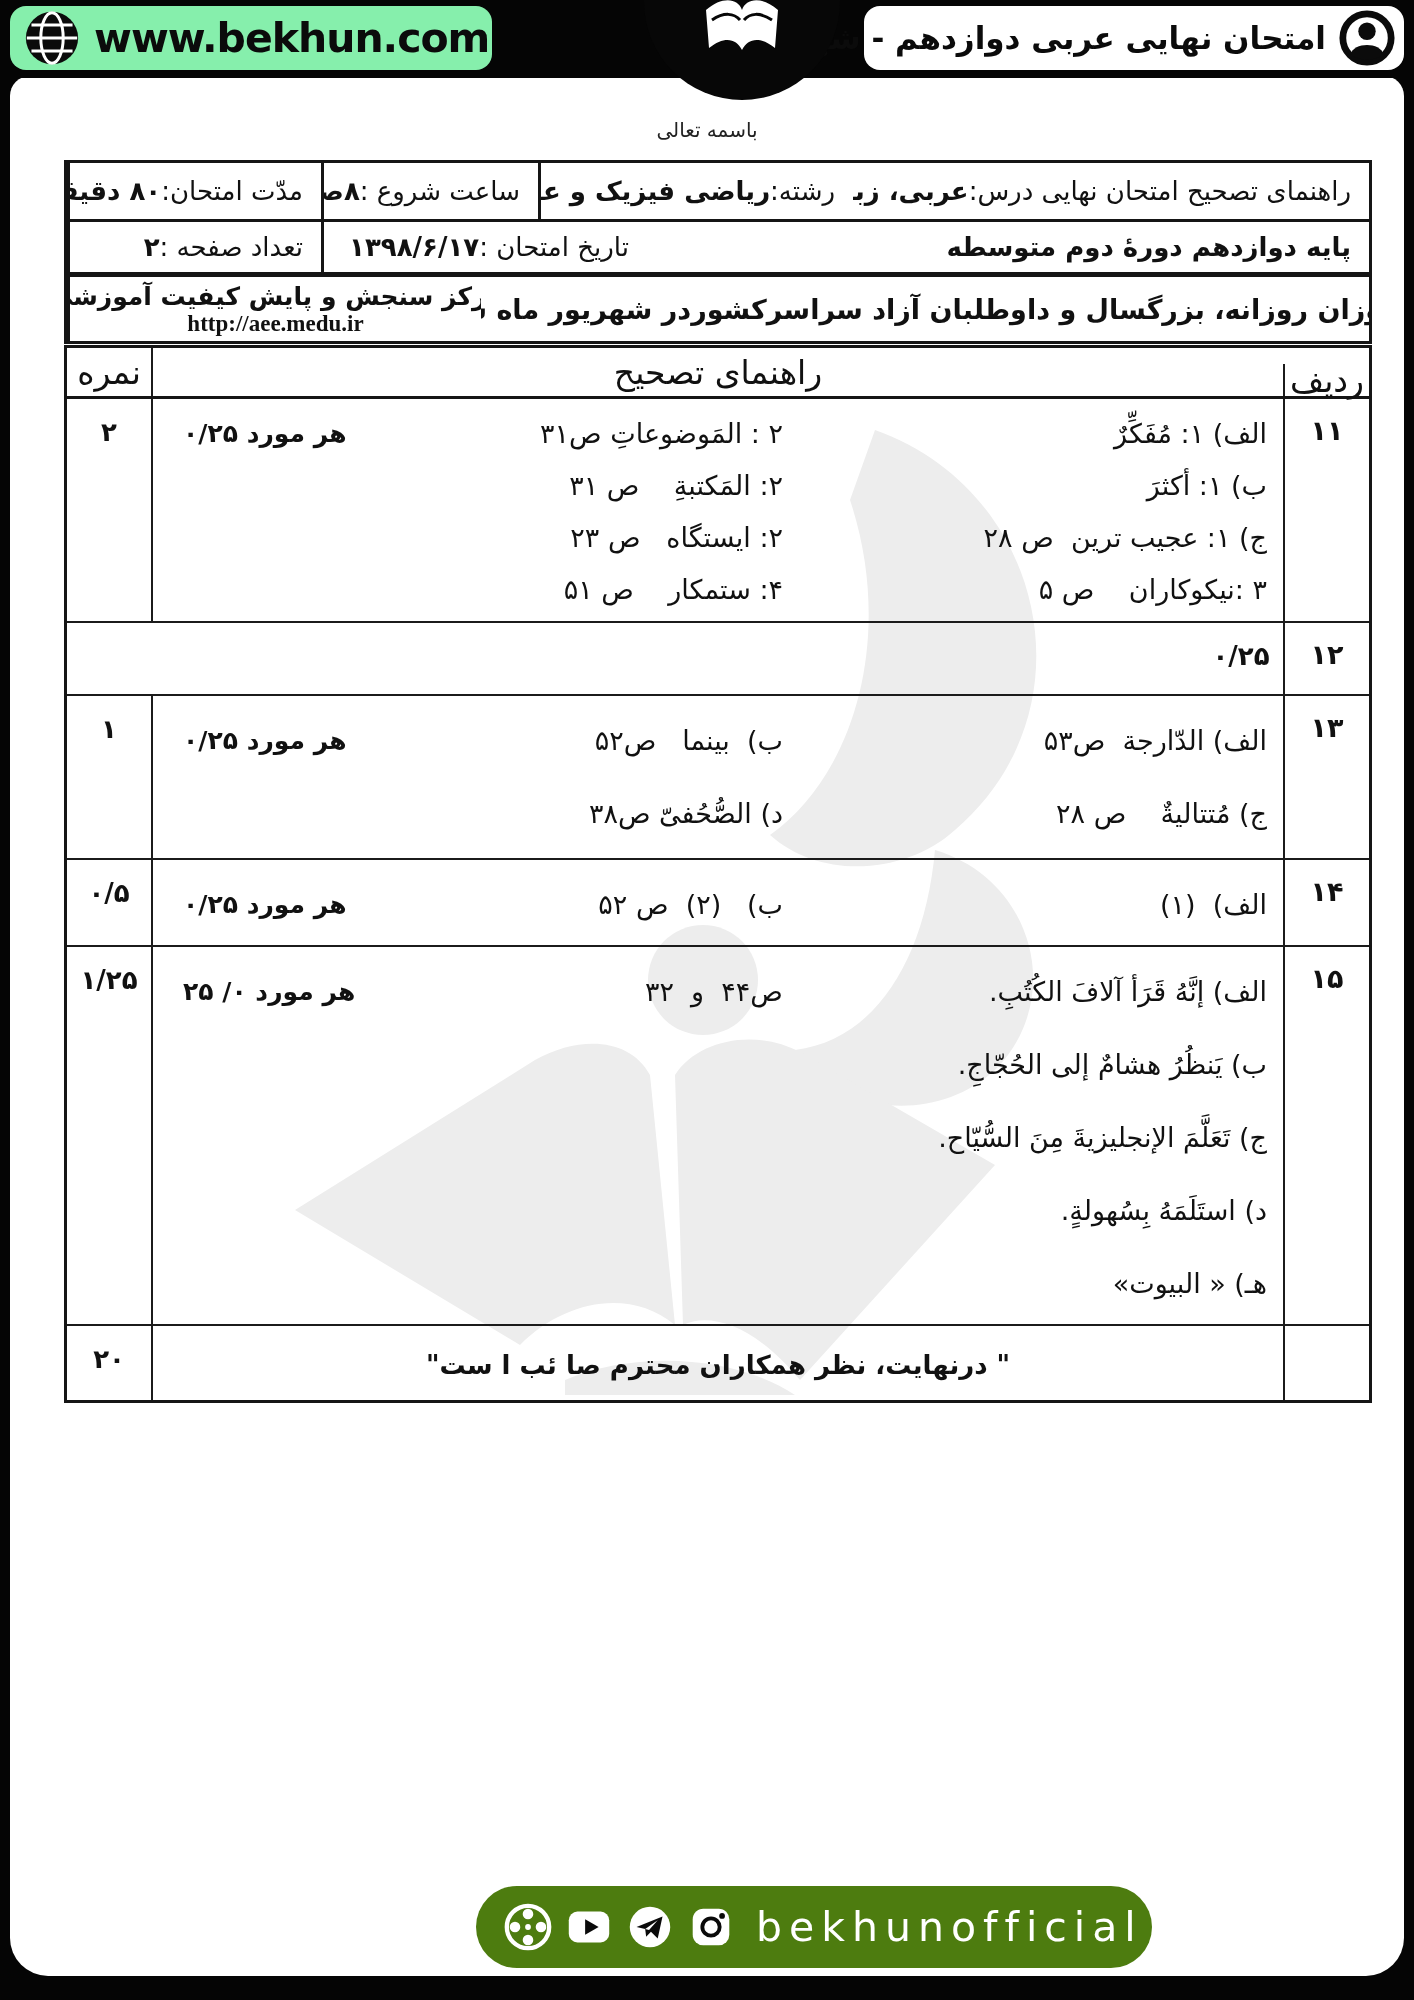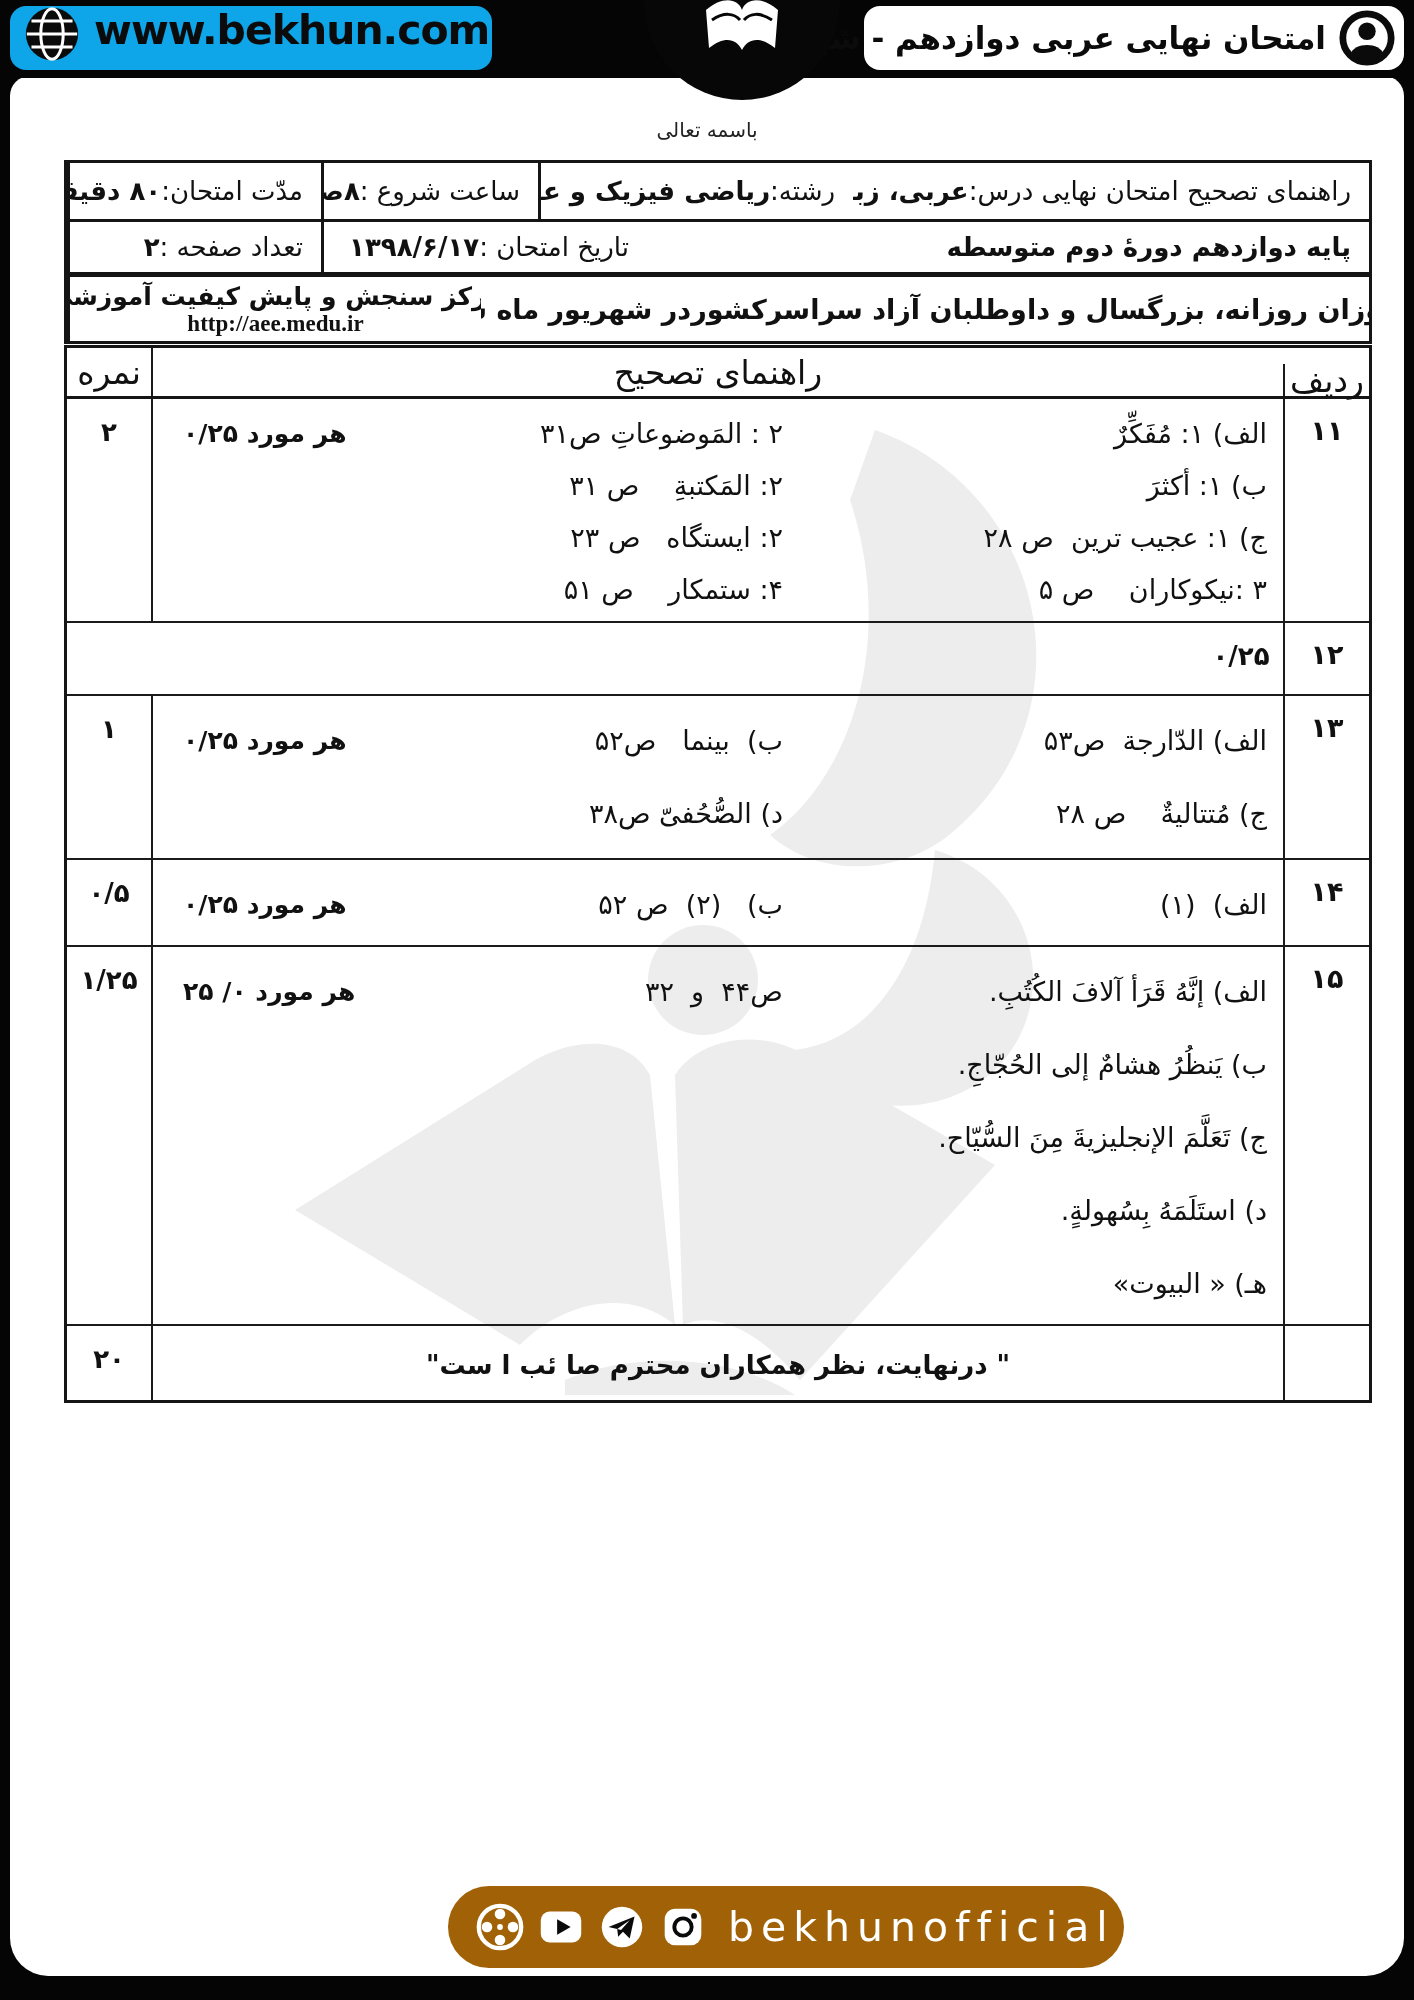--- a/index.html
+++ b/index.html
@@ -10,8 +10,8 @@
          border-radius:20px 20px 38px 38px;}
   
   .topbar{position:absolute;left:0;top:0;width:100%;height:78px;background:#050505;}
-  .site-pill{position:absolute;left:10px;top:6px;width:482px;height:64px;background:#0ea5e9;
-             border-radius:16px;display:flex;align-items:flex-start;gap:14px;padding:0 4px 0 14px;box-sizing:border-box;z-index:3;}
+  .site-pill{position:absolute;left:10px;top:6px;width:482px;height:64px;background:#86efac;
+             border-radius:16px;display:flex;align-items:center;gap:14px;padding:0 4px 0 14px;box-sizing:border-box;z-index:3;}
   .site-text{font-size:41px;font-weight:bold;letter-spacing:-1px;color:#0b0b0b;white-space:nowrap;}
   .title-pill{position:absolute;right:10px;top:6px;width:540px;height:64px;background:#fff;
               border-radius:16px;display:flex;align-items:center;flex-direction:row;direction:rtl;

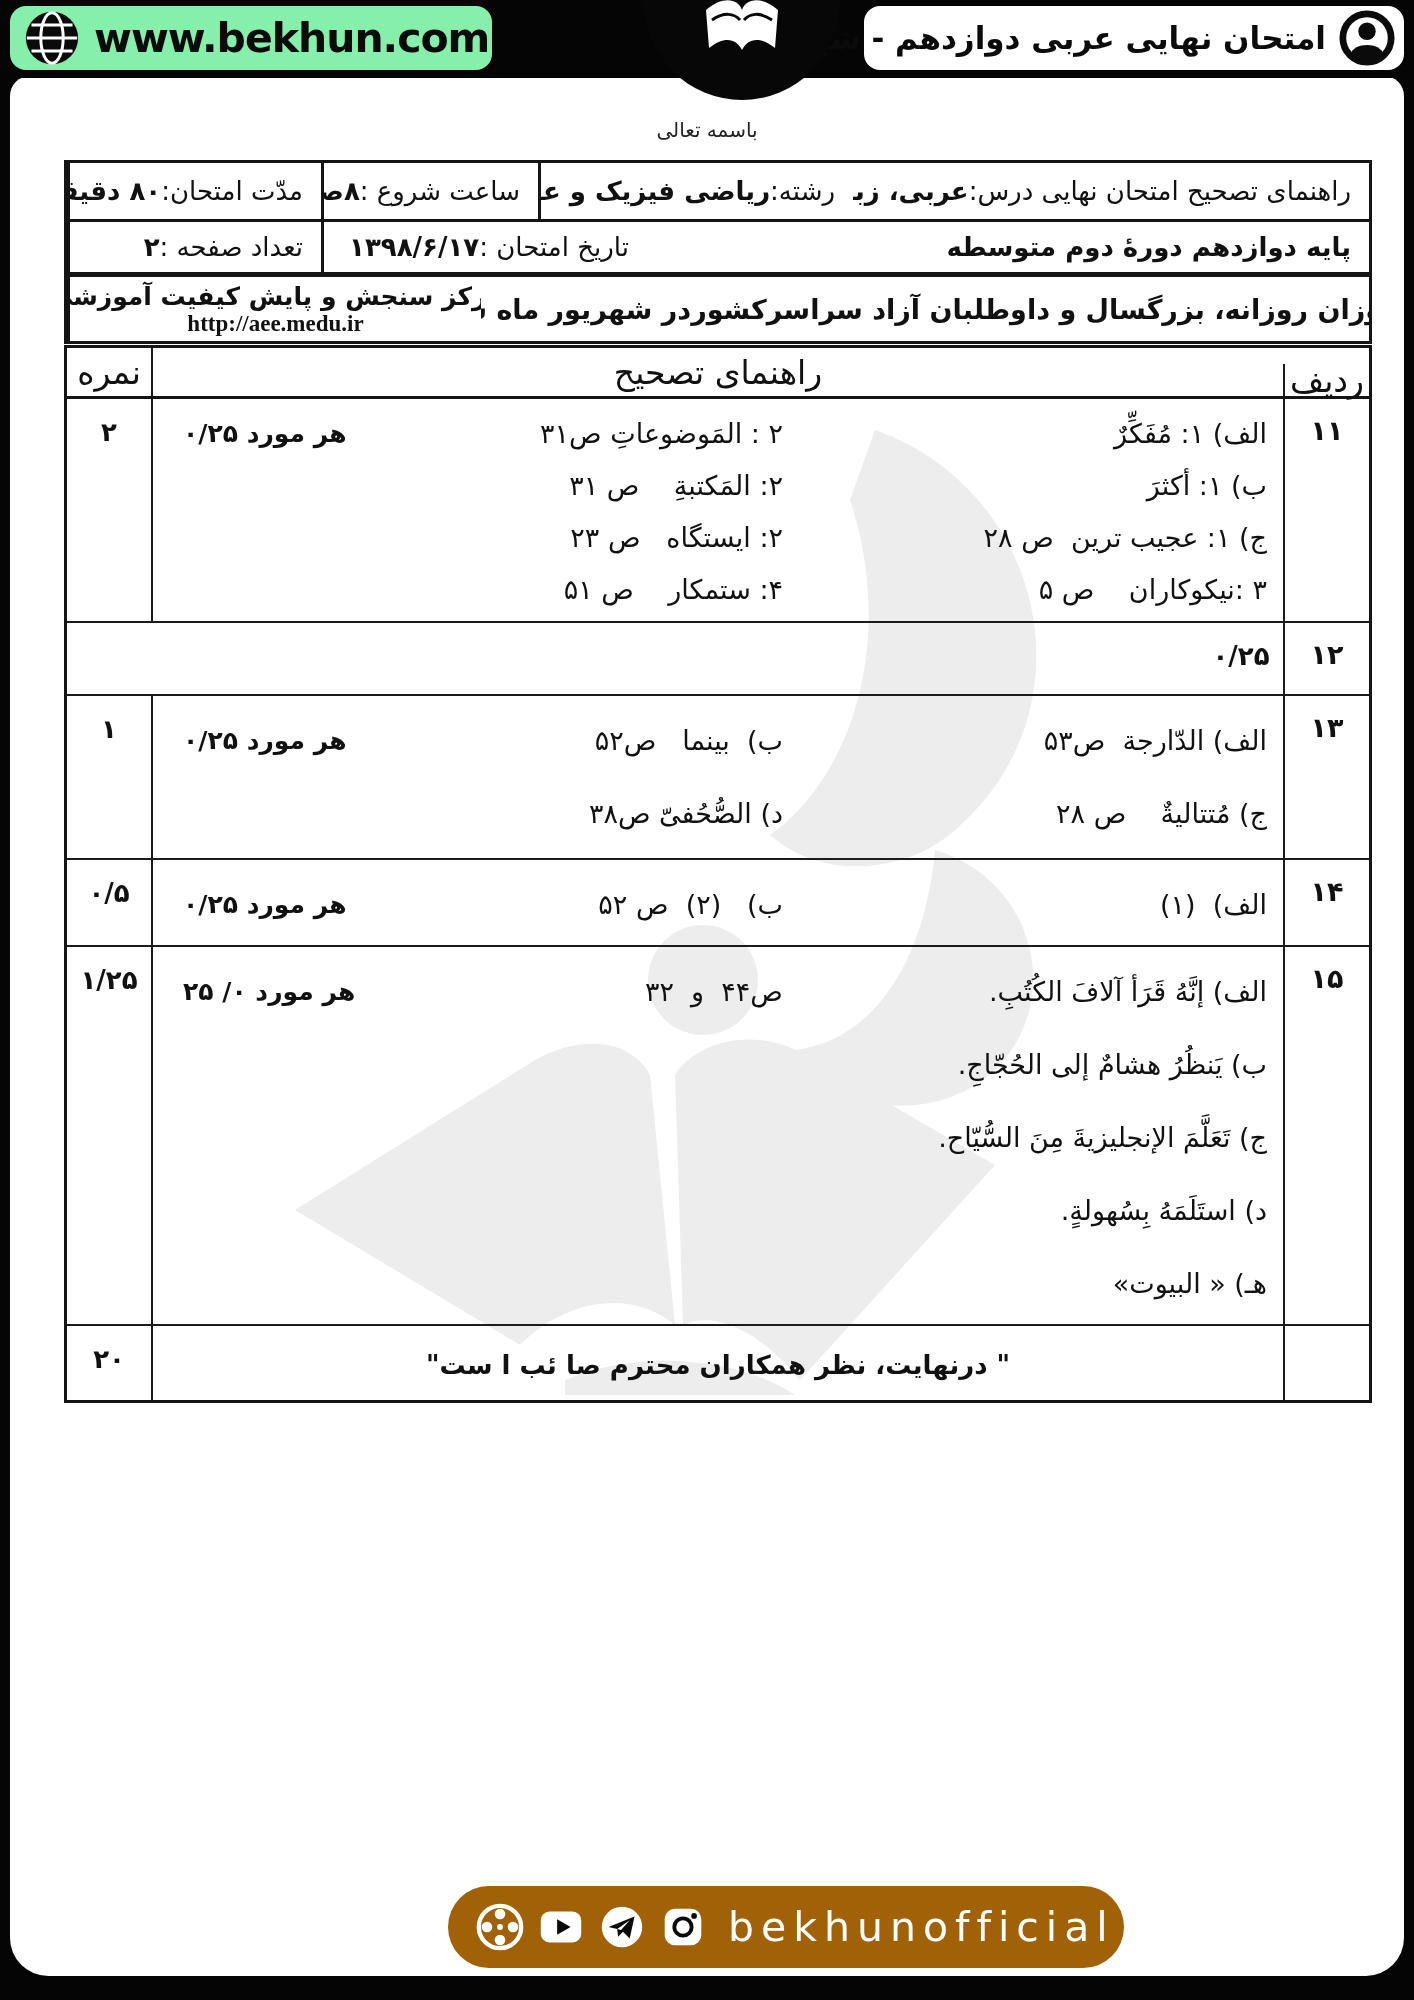--- a/index.html
+++ b/index.html
@@ -58,7 +58,7 @@
   
   .watermark{position:absolute;left:235px;top:420px;width:930px;height:980px;z-index:1;pointer-events:none;}
   
-  .footer-pill{position:absolute;left:448px;top:1886px;width:676px;height:82px;background:#a16207;
+  .footer-pill{position:absolute;left:476px;top:1886px;width:676px;height:82px;background:#4d7c0f;
                border-radius:46px;display:flex;align-items:center;gap:9px;padding:4px 26px;
                box-sizing:border-box;z-index:5;}
   .footer-handle{color:#fff;font-size:41px;letter-spacing:7px;margin-left:10px;white-space:nowrap;}

